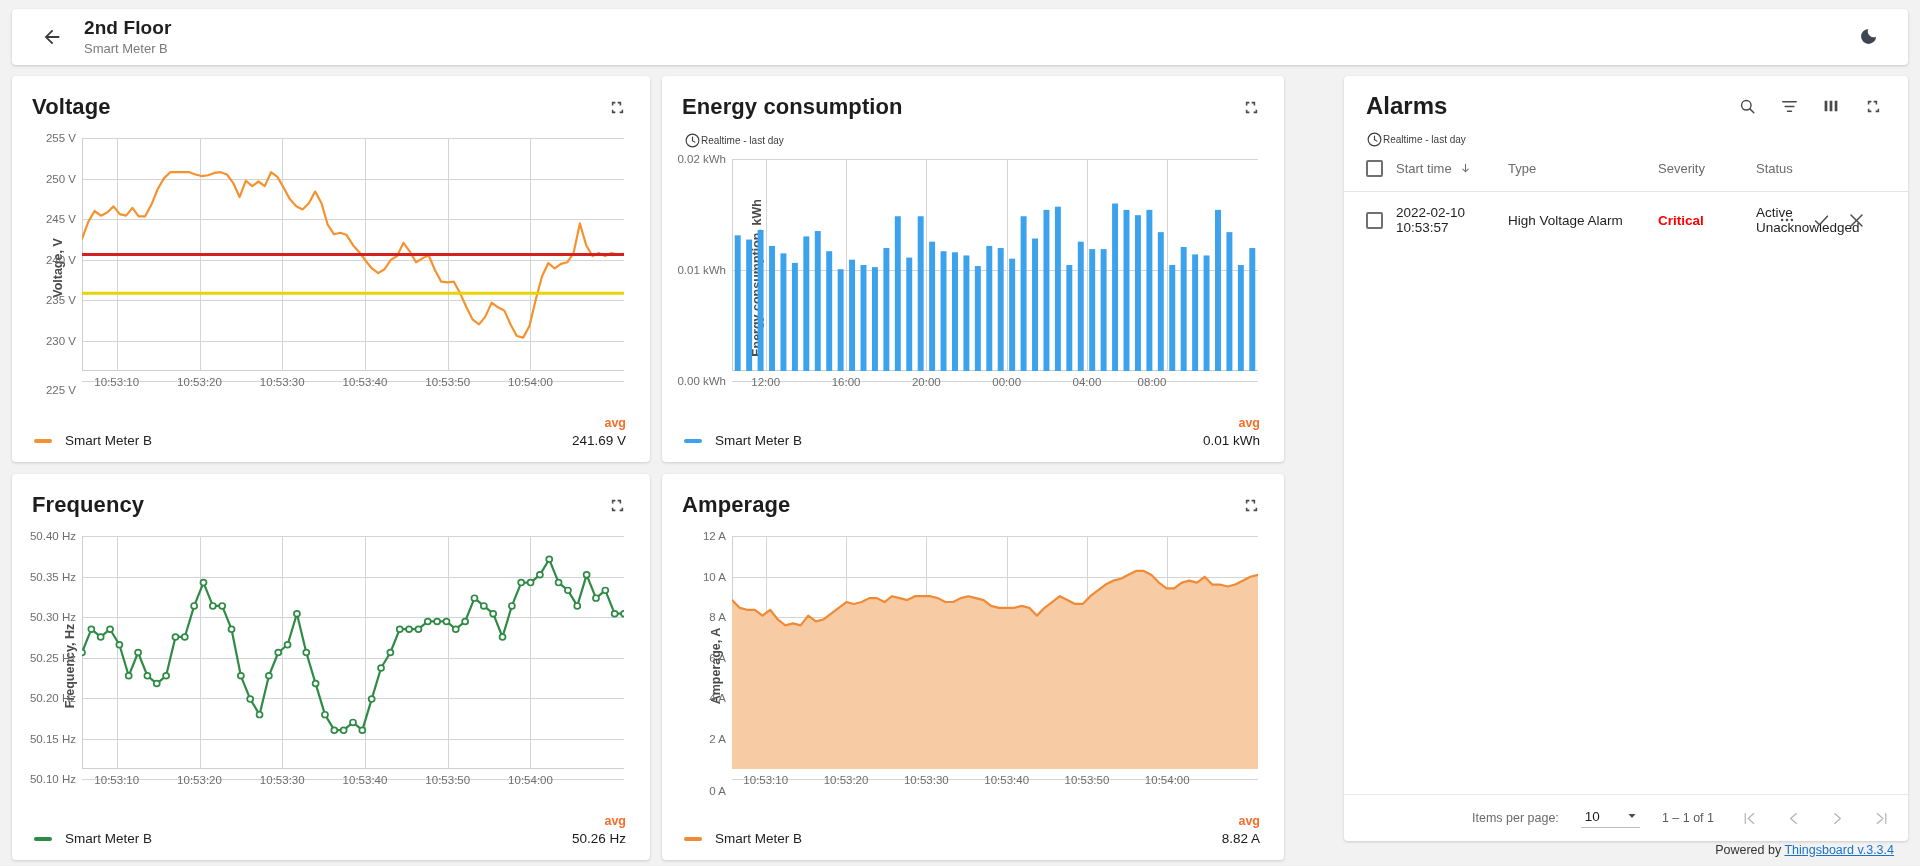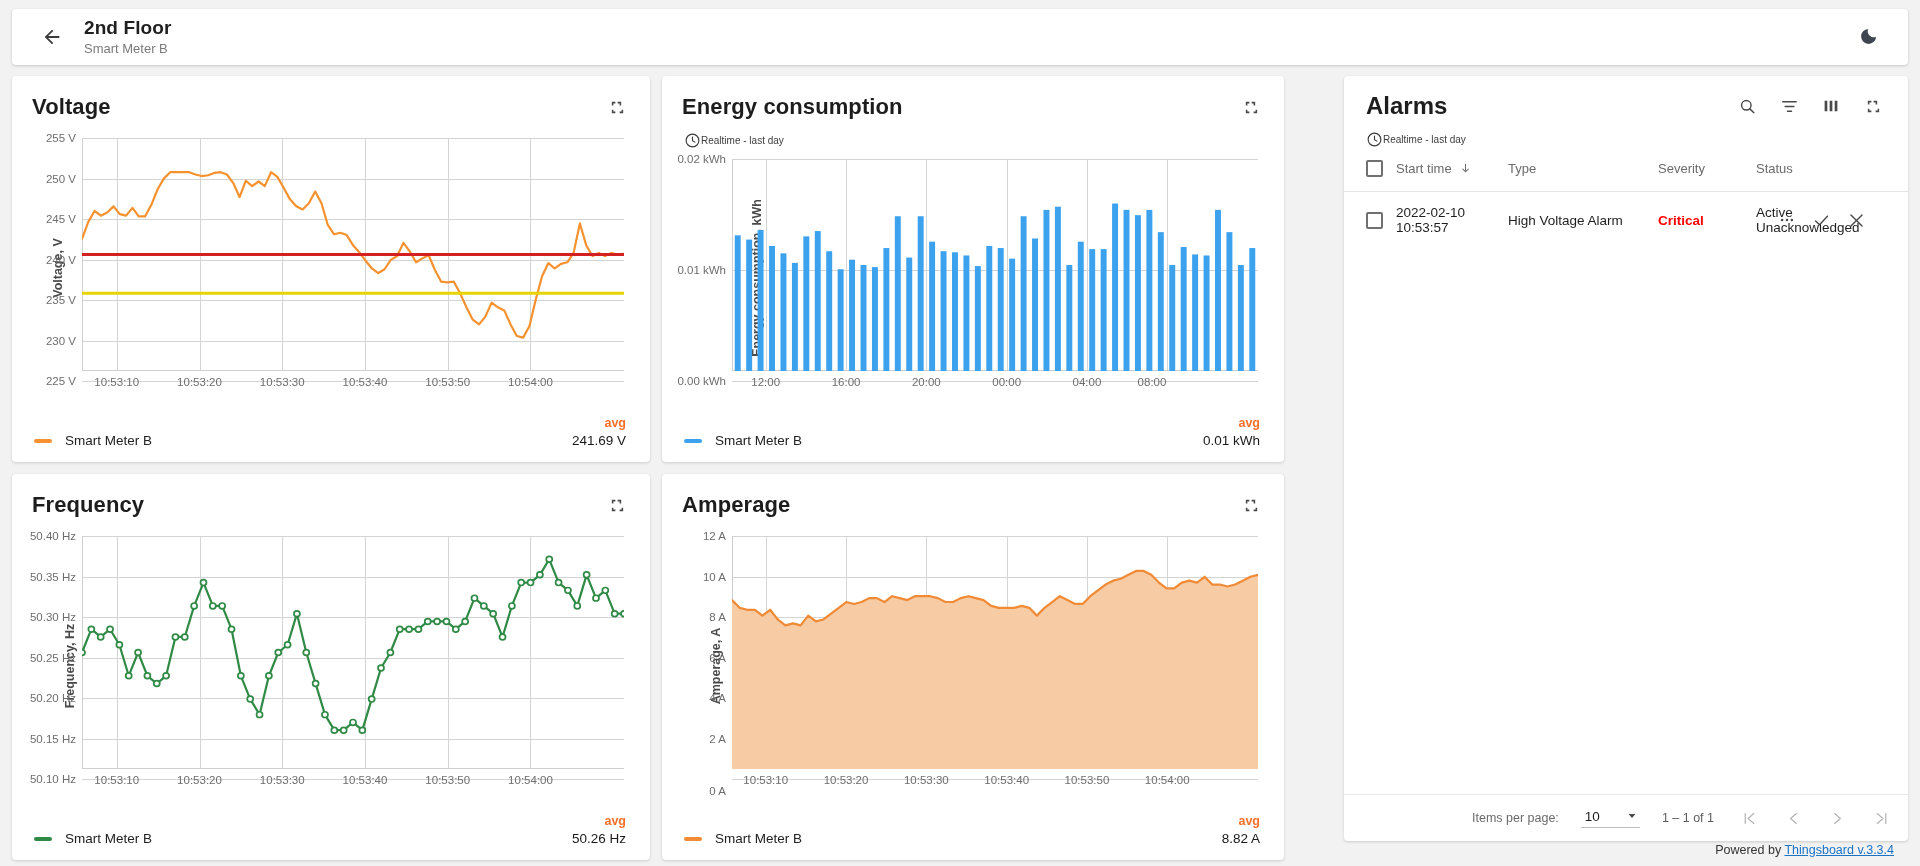--- a/index.html
+++ b/index.html
@@ -157,7 +157,7 @@
               <div class="yaxis-title">Voltage, V</div>
               <div class="plot-box" id="plot-voltage">
                   <div class="gridline-h" style="top: 243px;"></div>
-                  <div class="ytick" style="top: 243px;">225 V</div>
+                  <div class="ytick" style="top: 252px;">225 V</div>
                   <div class="gridline-h" style="top: 202.5px;"></div>
                   <div class="ytick" style="top: 202.5px;">230 V</div>
                   <div class="gridline-h" style="top: 162px;"></div>

